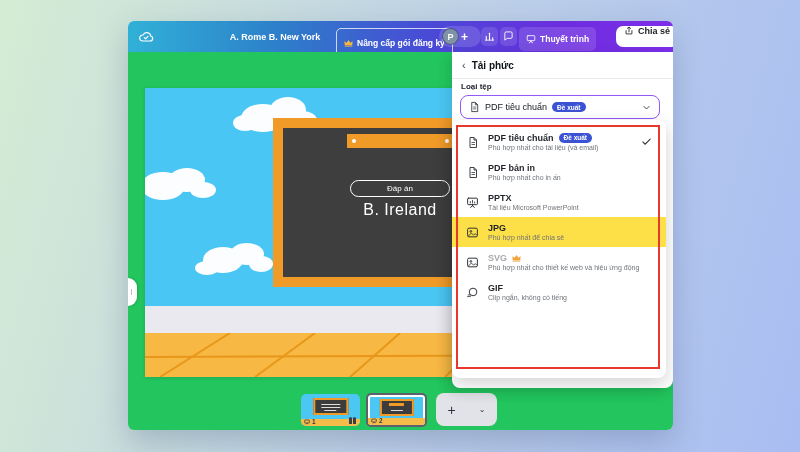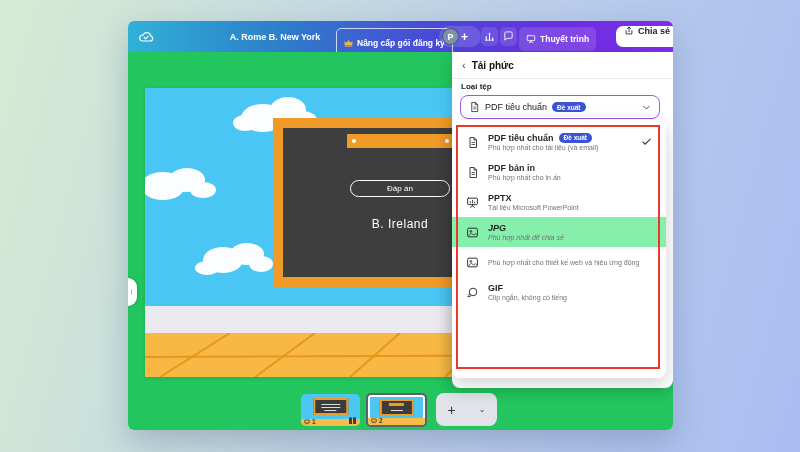--- a/index.html
+++ b/index.html
@@ -77,8 +77,8 @@
     color:#fff; font-size:8px;
   }
   .answer-text {
-    position:absolute; left:155px; top:129px; width:200px; text-align:center;
-    color:#fff; font-size:12px; letter-spacing:.5px;
+    position:absolute; left:155px; top:113px; width:200px; text-align:center;
+    color:#fff; font-size:16px; letter-spacing:.5px;
   }
   .collapse-handle {
     position:absolute; left:0; top:226px; width:9px; height:28px;

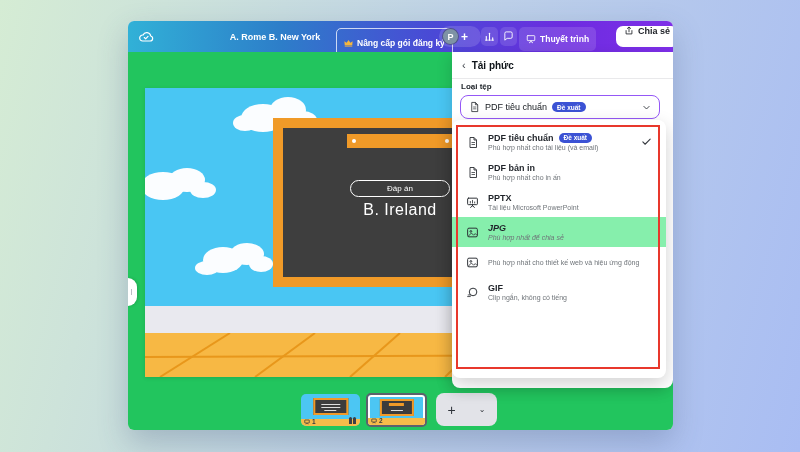--- a/index.html
+++ b/index.html
@@ -120,7 +120,7 @@
     position:relative; height:30px; display:flex; align-items:center;
     padding-left:13px; padding-right:12px; gap:8px;
   }
-  .opt-row.hl { background:#86efac;font-style:italic; }
+  .opt-row.hl { background:#fde047; }
   .opt-icon { width:15px; display:flex; justify-content:center; color:#2a2e33; flex:0 0 15px; }
   .opt-texts { display:flex; flex-direction:column; justify-content:center; min-width:0; }
   .opt-title-line { display:flex; align-items:center; gap:5px; }

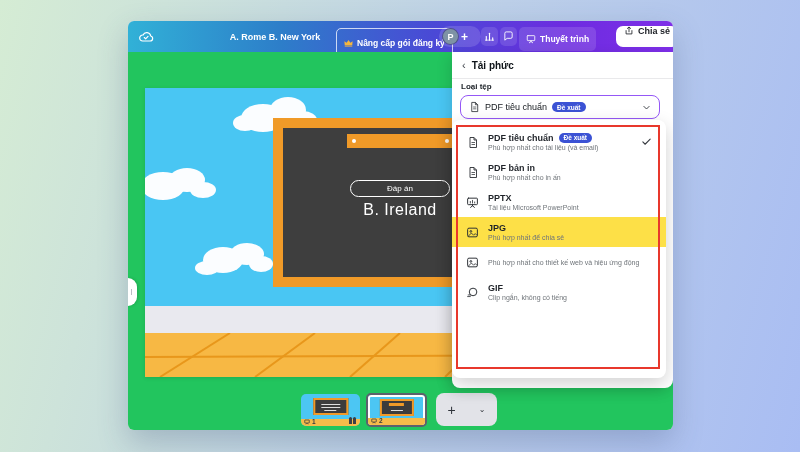--- a/index.html
+++ b/index.html
@@ -409,6 +409,13 @@
           </svg>
       </span>
       <span class="opt-texts">
+        <span class="opt-title-line">
+          <span class="opt-title dim">SVG</span>
+          <svg width="9" height="8" viewBox="0 0 24 20">
+              <path d="M2 16 L1 5 L7 9 L12 2 L17 9 L23 5 L22 16 Z" fill="#f2a33c"></path>
+              <rect x="2" y="17" width="20" height="2.5" fill="#f2a33c"></rect>
+            </svg>
+        </span>
         <span class="opt-sub">Phù hợp nhất cho thiết kế web và hiệu ứng động</span>
       </span>
     </div>

